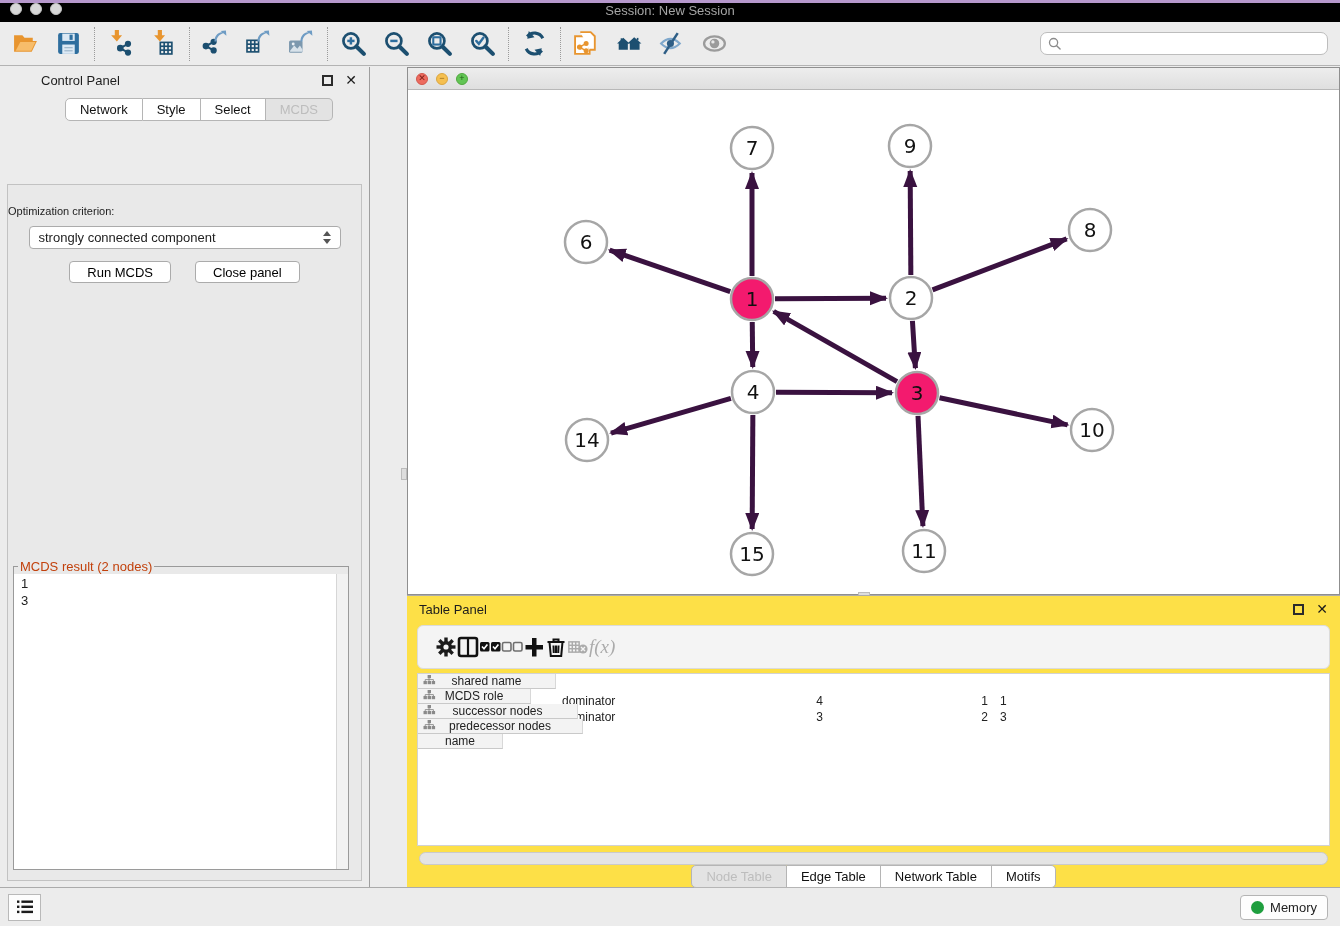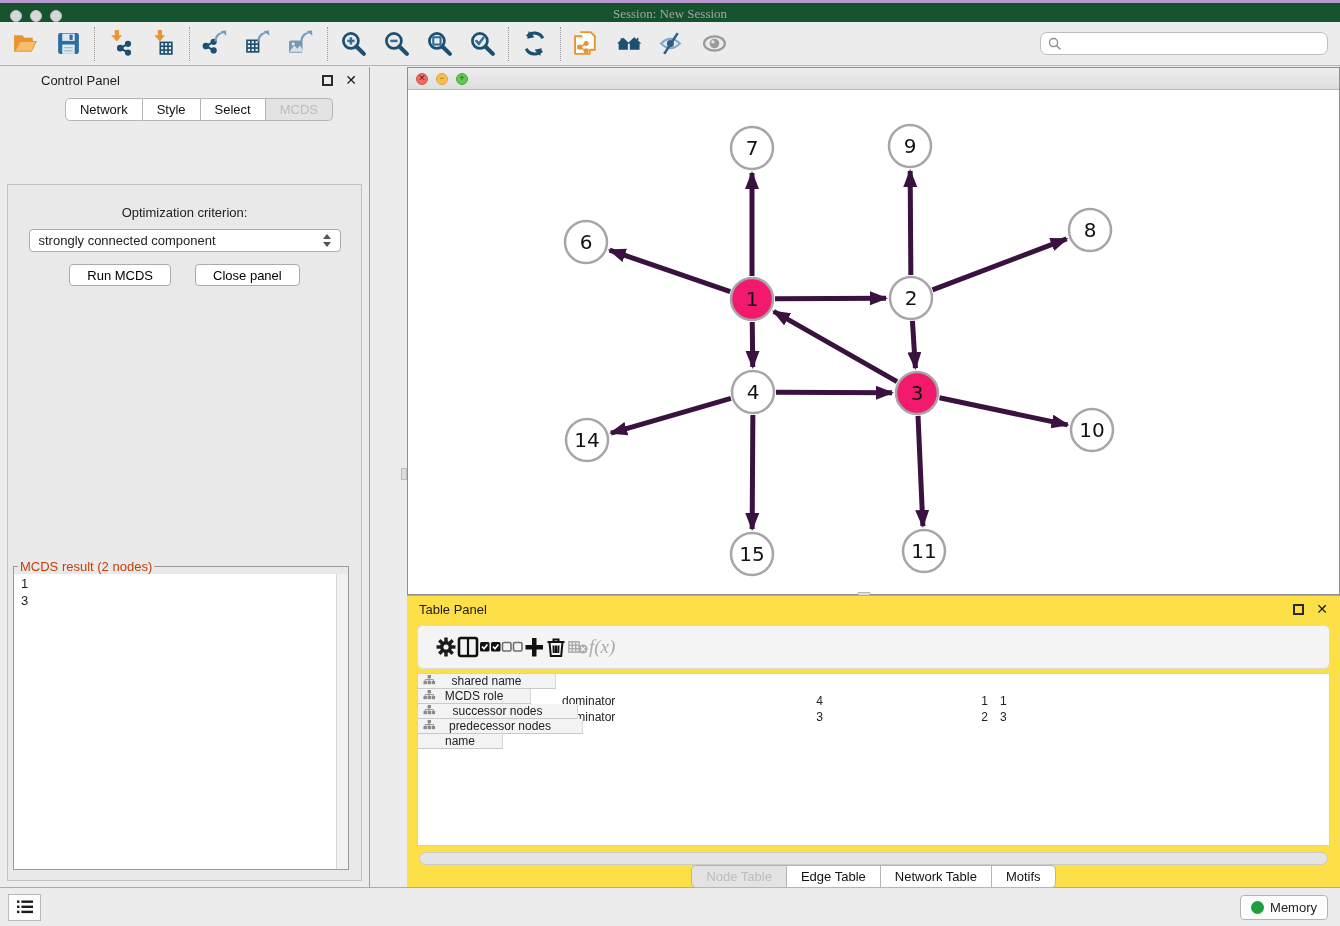--- a/index.html
+++ b/index.html
@@ -9,7 +9,7 @@
 
   
   .purple-strip { position:absolute; top:0; left:0; right:0; height:3px; background:#B698CC; }
-  .titlebar { position:absolute; top:3px; left:0; right:0; height:19px; background:#14532d; display:flex; align-items:flex-end;font-family:Liberation Serif, serif; }
+  .titlebar { position:absolute; top:3px; left:0; right:0; height:19px; background:#000000; display:flex; align-items:flex-start; }
   .traffic { display:flex; gap:8px; margin-left:10px; }
   .light { width:12px; height:12px; border-radius:50%; display:flex; align-items:center; justify-content:center; font-size:9px; line-height:1; }
   .light.inactive { background:#D8D8D8; border:1px solid #C2C2C2; }

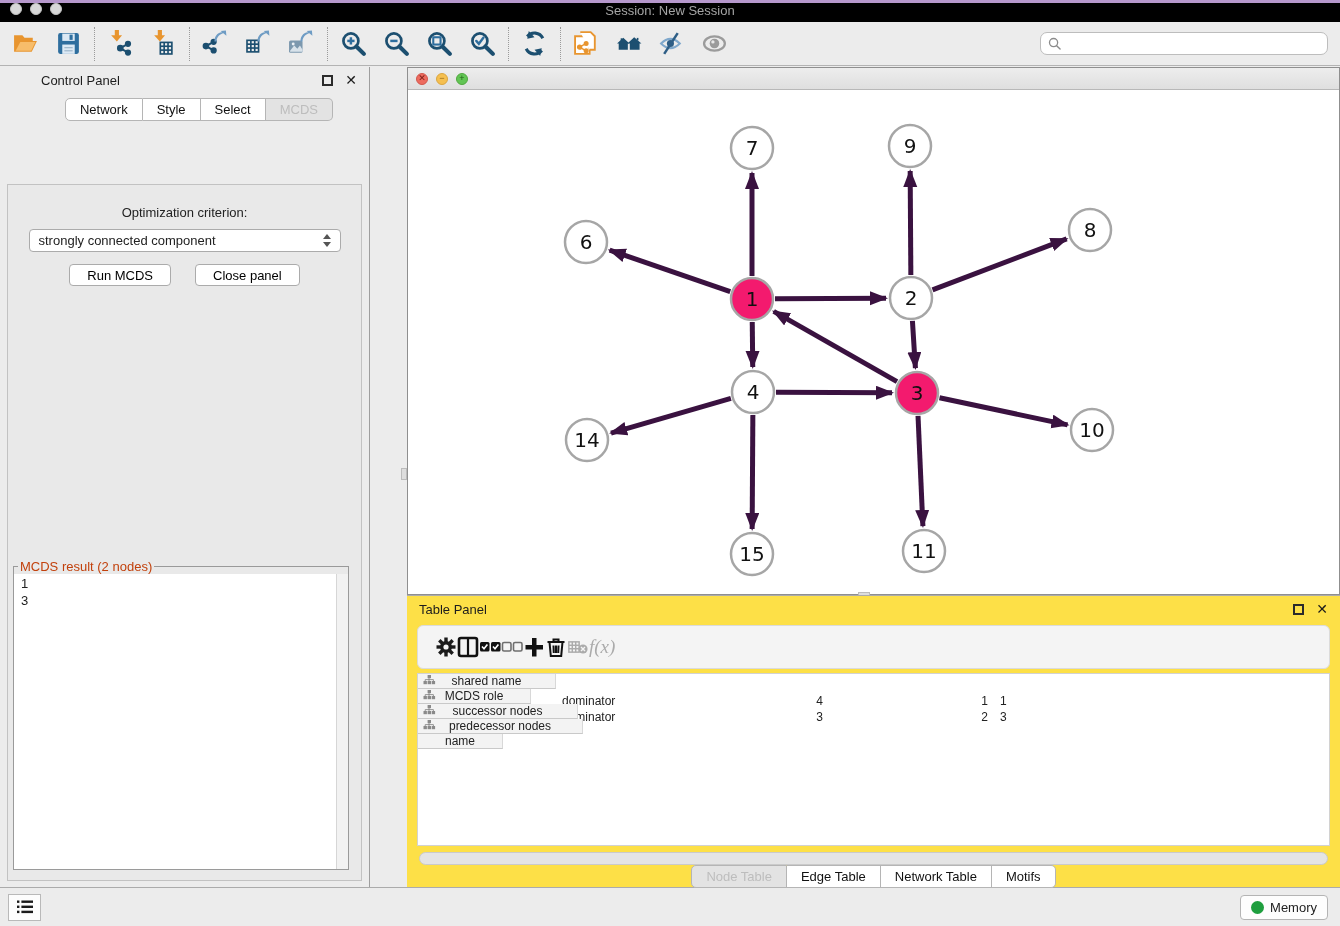--- a/index.html
+++ b/index.html
@@ -44,7 +44,7 @@
 
   
   .cp-content { position:absolute; top:117px; left:7px; right:7px; bottom:6px; background:#E9E9E9; border:1px solid #C2C2C2; }
-  .opt-label { text-align:center; margin-top:20px; font-size:13px; }
+  .opt-label { text-align:left; margin-top:20px; font-size:11px; }
   .combo { width:312px; height:23px; margin:9px auto 0 auto; background:#fff; border:1px solid #ABABAB; border-radius:4px; display:flex; align-items:center; padding:0 9px; cursor:pointer; }
   .combo .combo-text { flex:1; font-size:13px; }
   .combo .spinner { display:flex; flex-direction:column; gap:3px; }

